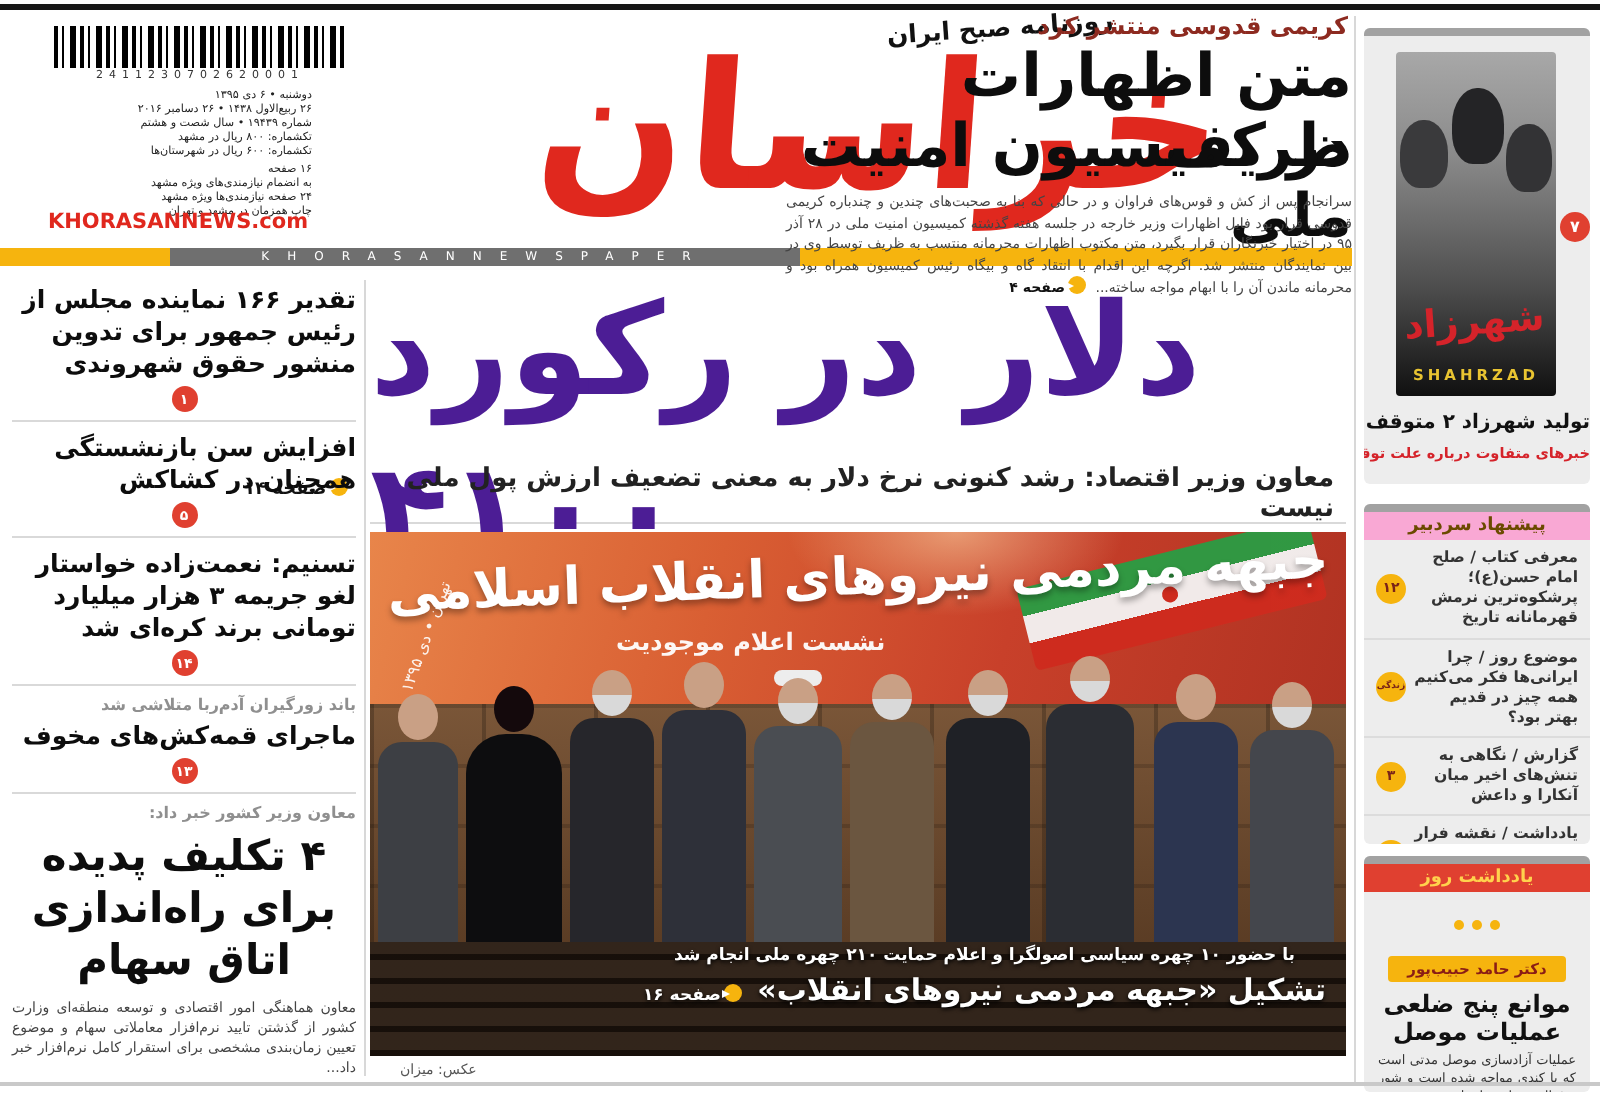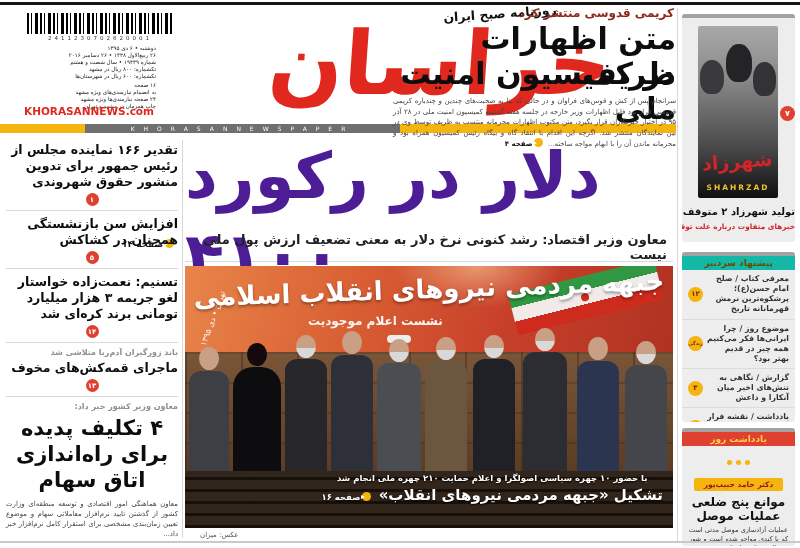--- a/index.html
+++ b/index.html
@@ -87,7 +87,7 @@
   .badge7{left:780px;top:106px;width:15px;height:15px;border-radius:50%;background:#e04030;color:#fff;font-size:8px;
     font-weight:bold;display:flex;align-items:center;justify-content:center;}
   .p2{top:252px;height:170px;}
-  .panel-title-y{height:14px;background:#14b8a6;color:#6b4a00;font-size:9px;font-weight:bold;text-align:center;line-height:14px;}
+  .panel-title-y{height:14px;background:#f9a8d4;color:#6b4a00;font-size:9px;font-weight:bold;text-align:center;line-height:14px;}
   .pick{display:flex;direction:rtl;align-items:center;gap:4px;padding:4px 6px;border-bottom:1px solid #dcdcdc;}
   .pick-t{flex:1;font-size:7.8px;line-height:1.3;font-weight:bold;color:#333;text-align:right;}
   .ybadge{min-width:15px;height:15px;border-radius:50%;background:#f6b40e;color:#7a2318;font-weight:bold;font-size:7px;

